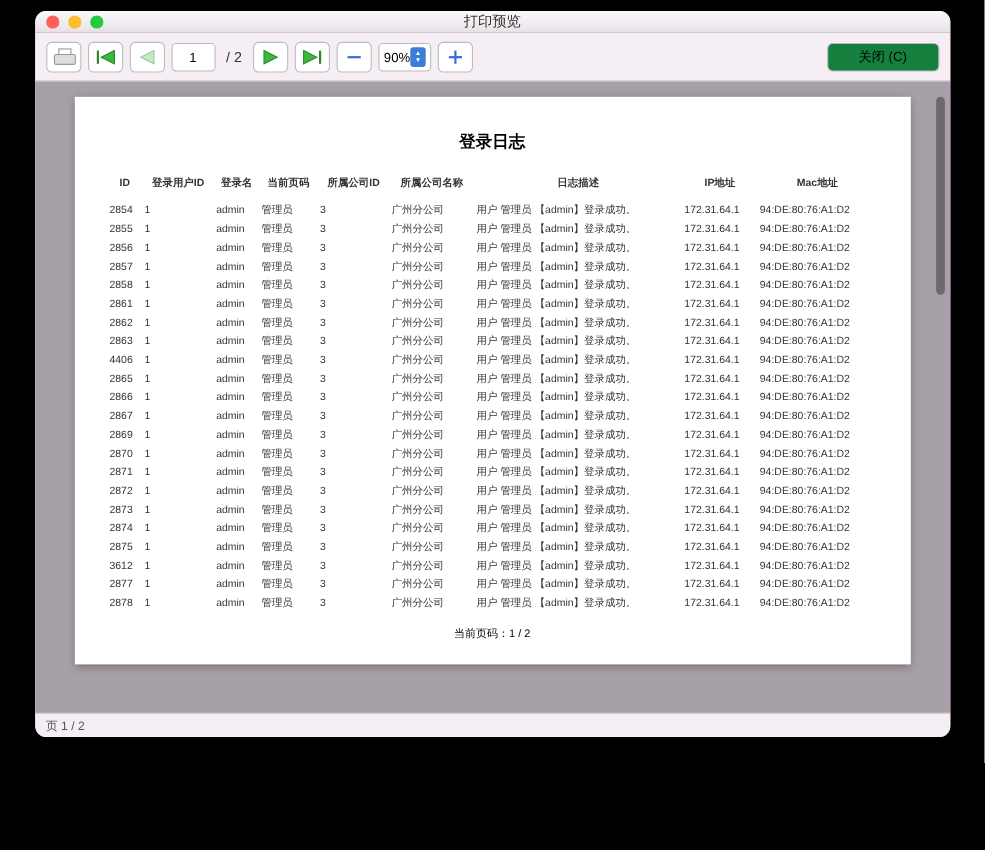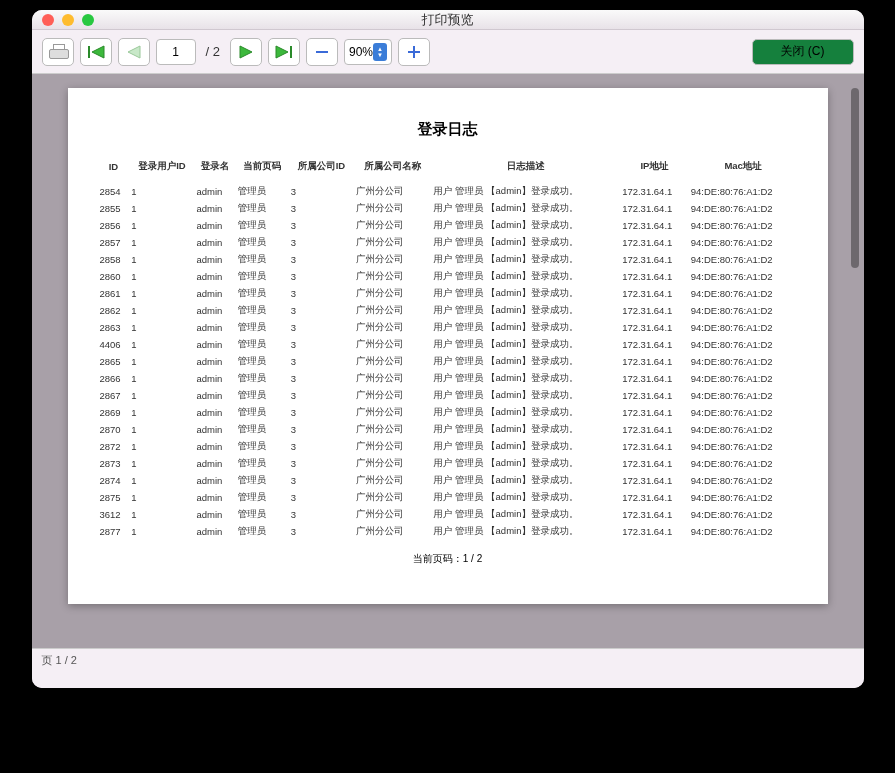--- a/index.html
+++ b/index.html
@@ -174,17 +174,6 @@
               <td>94:DE:80:76:A1:D2</td>
             </tr>
             <tr>
-              <td>2860</td>
-              <td>1</td>
-              <td>admin</td>
-              <td>管理员</td>
-              <td>3</td>
-              <td>广州分公司</td>
-              <td>用户 管理员 【admin】登录成功。</td>
-              <td>172.31.64.1</td>
-              <td>94:DE:80:76:A1:D2</td>
-            </tr>
-            <tr>
               <td>2861</td>
               <td>1</td>
               <td>admin</td>

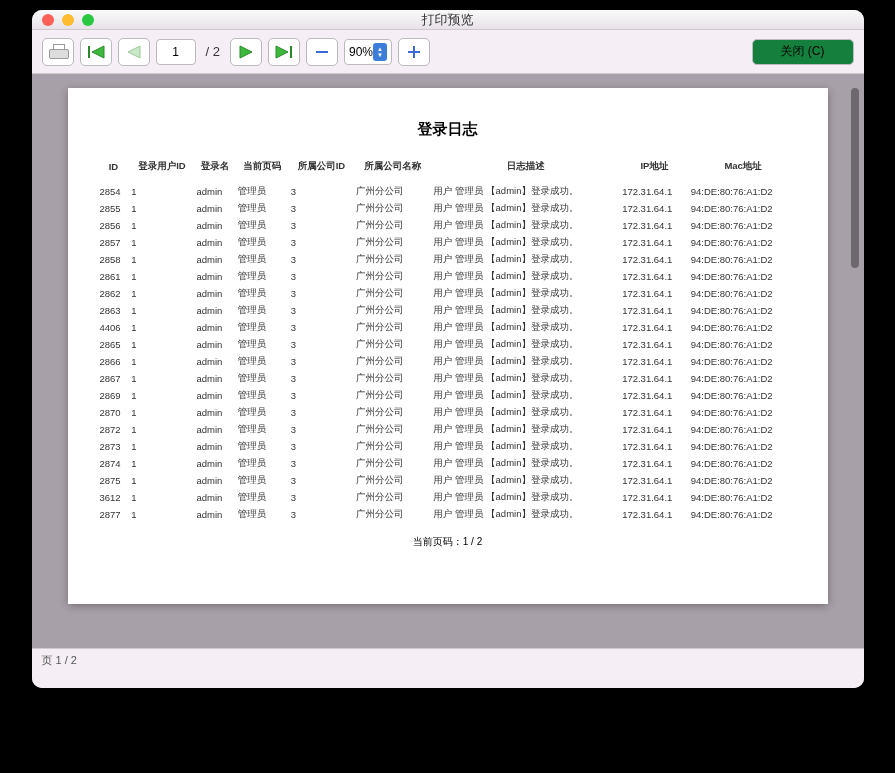--- a/index.html
+++ b/index.html
@@ -273,6 +273,17 @@
               <td>94:DE:80:76:A1:D2</td>
             </tr>
             <tr>
+              <td>2871</td>
+              <td>1</td>
+              <td>admin</td>
+              <td>管理员</td>
+              <td>3</td>
+              <td>广州分公司</td>
+              <td>用户 管理员 【admin】登录成功。</td>
+              <td>172.31.64.1</td>
+              <td>94:DE:80:76:A1:D2</td>
+            </tr>
+            <tr>
               <td>2872</td>
               <td>1</td>
               <td>admin</td>

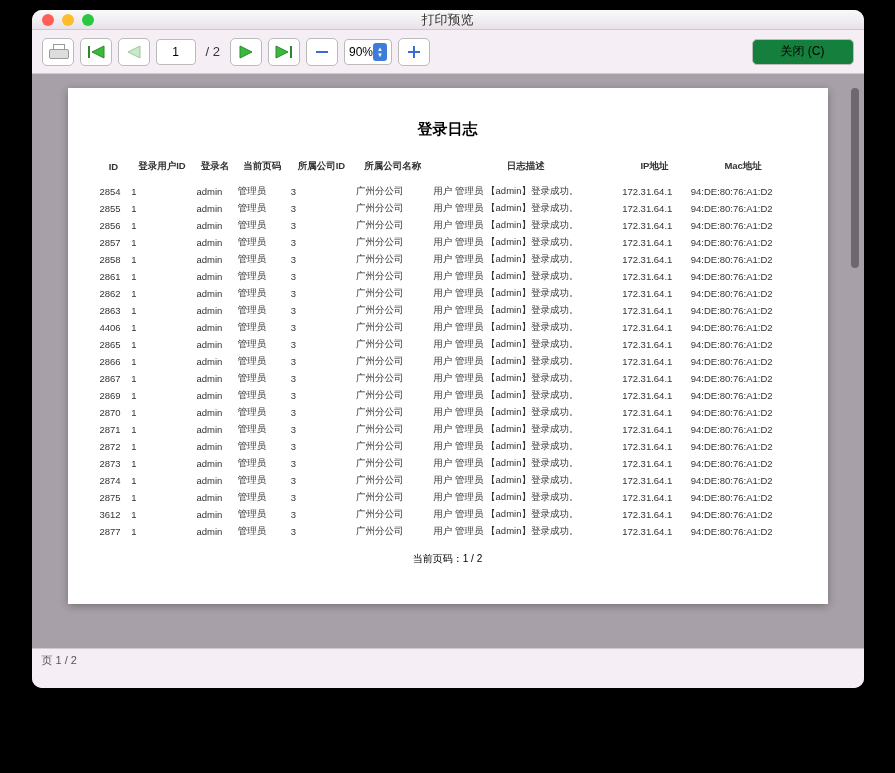--- a/index.html
+++ b/index.html
@@ -349,6 +349,17 @@
               <td>172.31.64.1</td>
               <td>94:DE:80:76:A1:D2</td>
             </tr>
+            <tr>
+              <td>2878</td>
+              <td>1</td>
+              <td>admin</td>
+              <td>管理员</td>
+              <td>3</td>
+              <td>广州分公司</td>
+              <td>用户 管理员 【admin】登录成功。</td>
+              <td>172.31.64.1</td>
+              <td>94:DE:80:76:A1:D2</td>
+            </tr>
           </tbody>
       </table>
       <div class="status-line">当前页码：1 / 2</div>

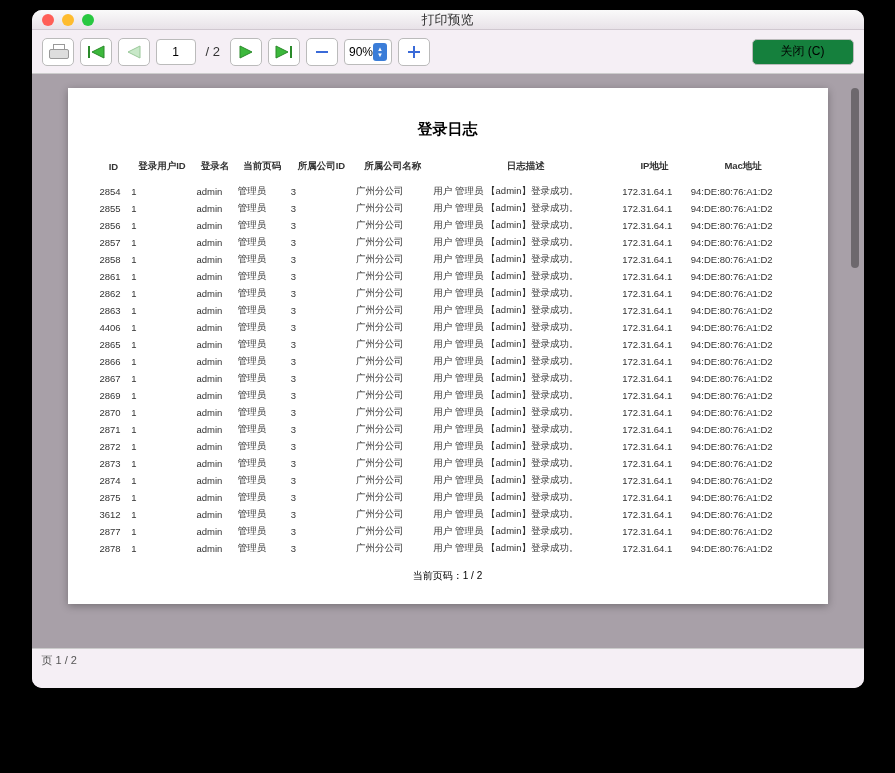--- a/index.html
+++ b/index.html
@@ -28,7 +28,7 @@
 th { text-align: center; font-weight: bold; padding: 3px 2px 10px; white-space: nowrap; }
 td { padding: 2px 2px; white-space: nowrap; }
 .status-line { text-align: center; font-size: 10px; padding-top: 12px; font-family: Liberation Sans, sans-serif; }
-.statusbar { height: 40px; background: #f5eff5; font-size: 11px; color: #555; padding: 4px 10px; border-top: 1px solid #ccc; }
+.statusbar { height: 22px; background: #f5eff5; font-size: 11px; color: #555; padding: 4px 10px; border-top: 1px solid #ccc; }
 svg.nav { width: 20px; height: 14px; }
 svg.zoom { width: 16px; height: 16px; }
 .printer-icon { width: 18px; height: 16px; position: relative; }

